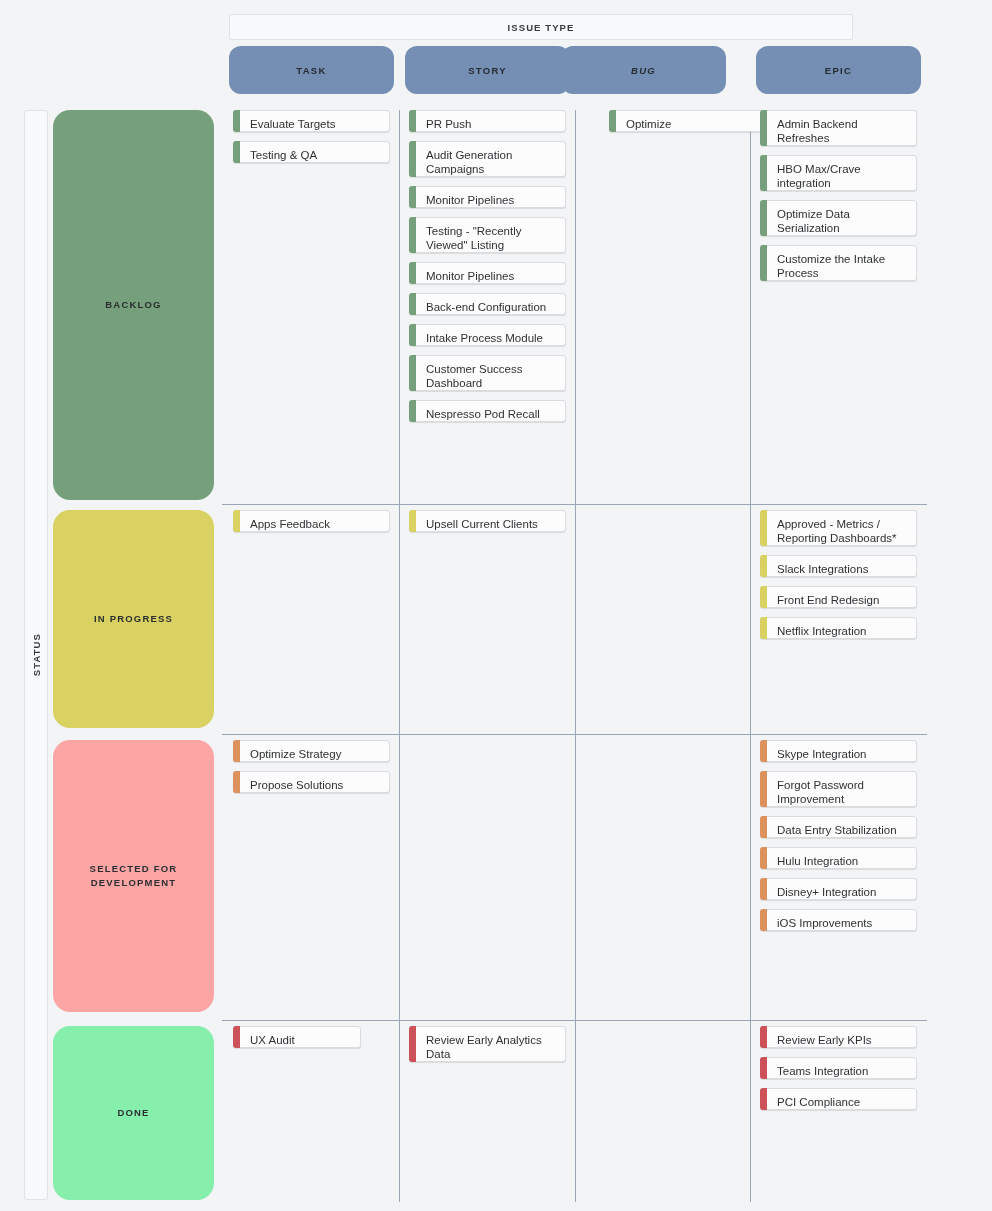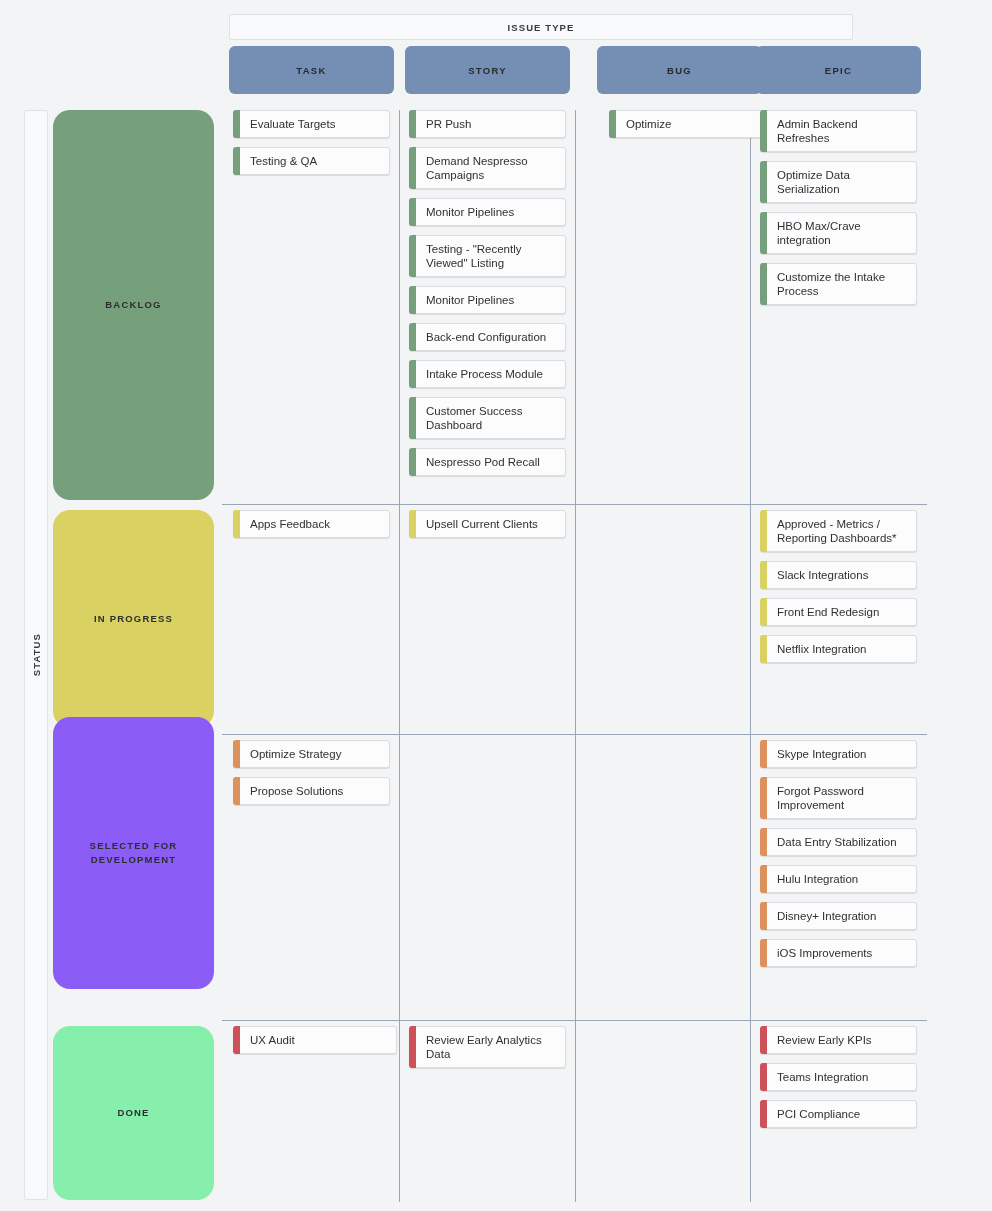--- a/index.html
+++ b/index.html
@@ -52,7 +52,7 @@
     top: 0;
     height: 48px;
     background: #748fb3;
-    border-radius: 6px;
+    border-radius: 12px;
     display: flex;
     align-items: center;
     justify-content: center;

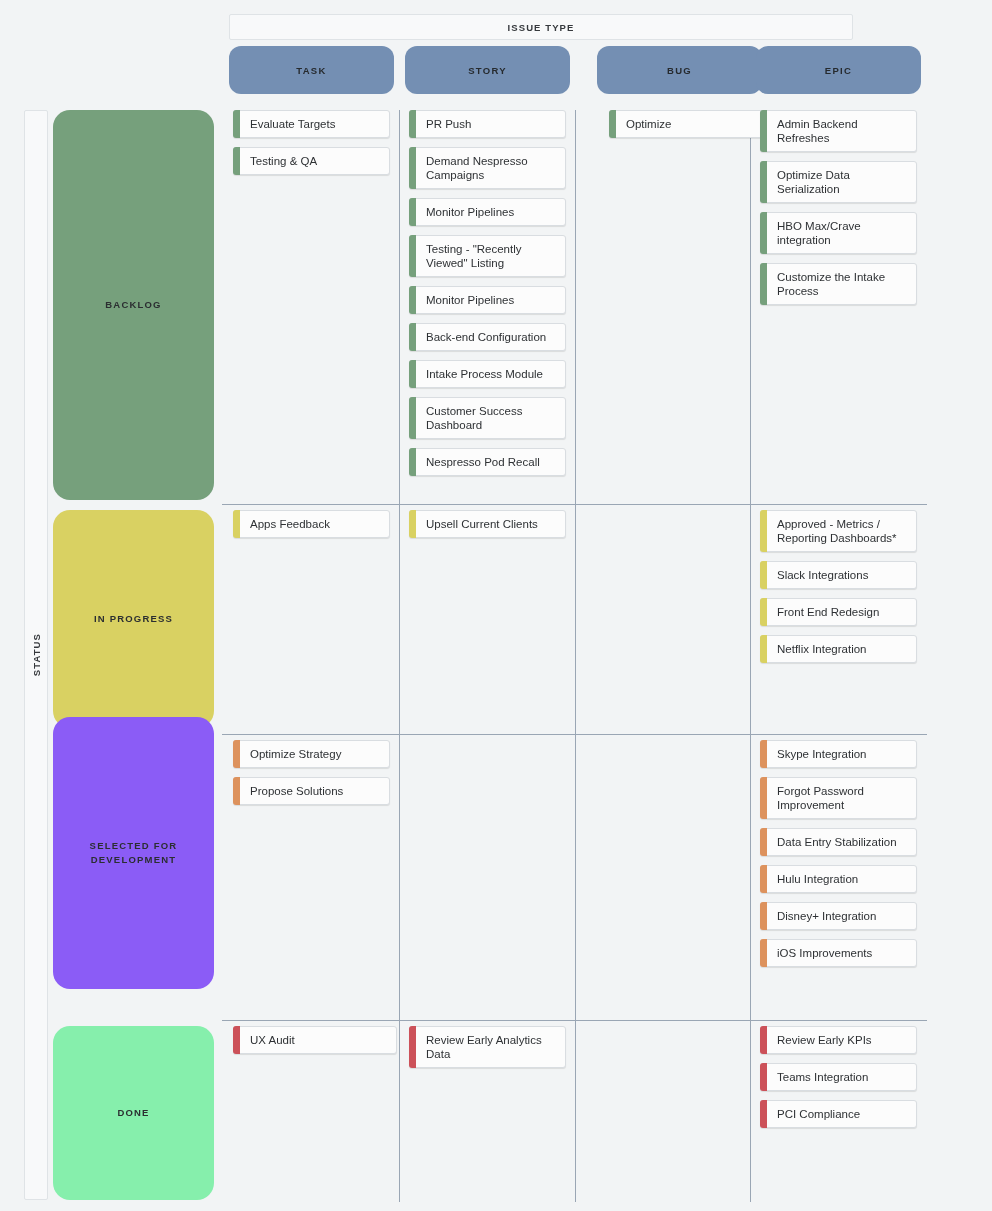--- a/index.html
+++ b/index.html
@@ -174,7 +174,7 @@
       <div class="col-header" style="left: 176px; width: 165px;">
         <span class="col-header-label">STORY</span>
       </div>
-      <div class="col-header" style="left: 368px; width: 165px;">
+      <div class="col-header" style="left: 332px; width: 165px; font-style: italic;">
         <span class="col-header-label">BUG</span>
       </div>
       <div class="col-header" style="left: 527px; width: 165px; justify-content: center;">

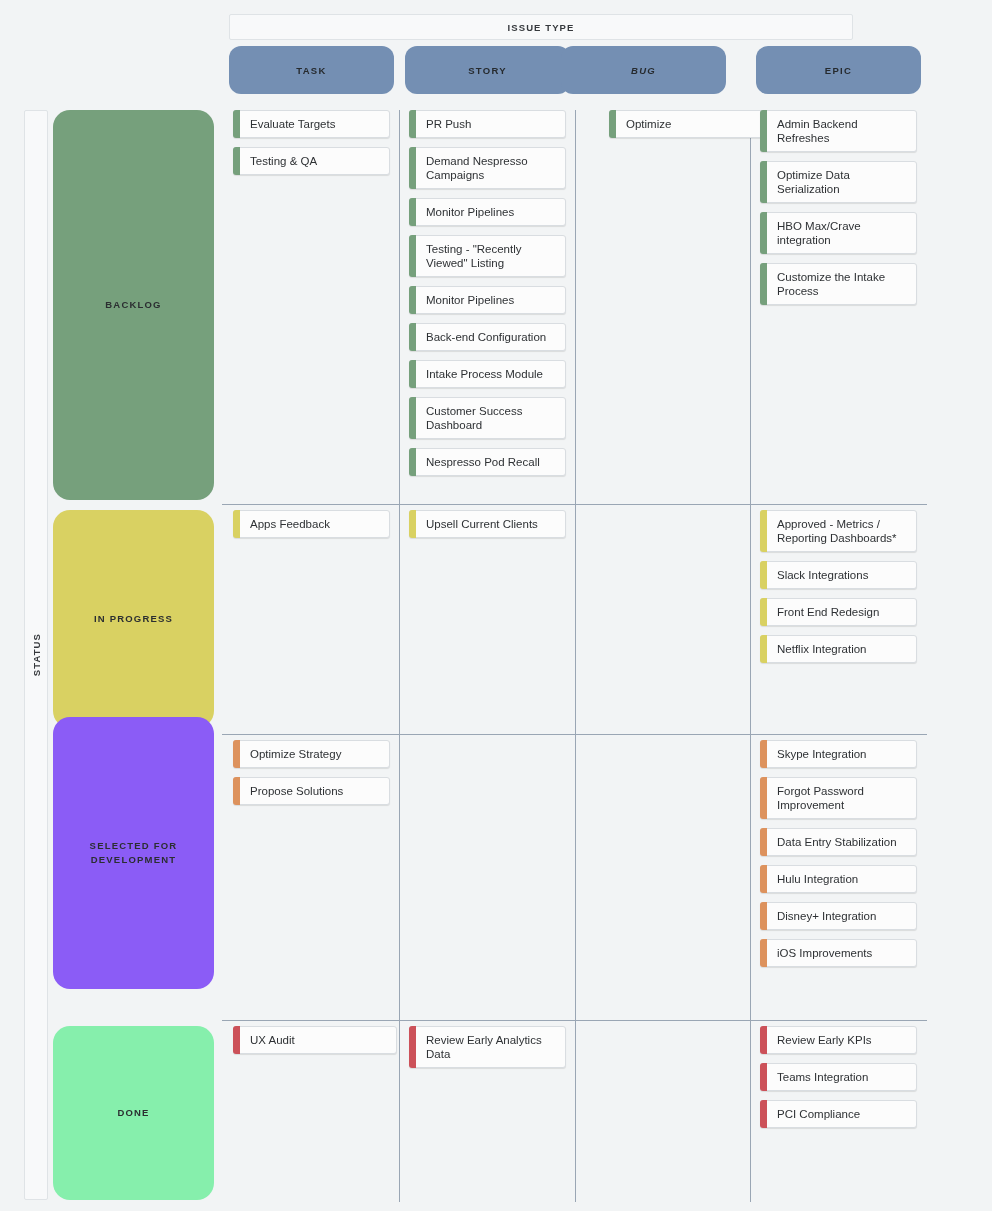--- a/index.html
+++ b/index.html
@@ -132,7 +132,7 @@
     border: 1px solid #d9dde1;
     border-radius: 3px;
     box-shadow: 0 1px 1px rgba(0,0,0,0.10);
-    padding: 6px 8px 6px 16px;
+    padding: 6px 8px 0 16px;
     margin-bottom: 9px;
     min-height: 22px;
     display: flex;

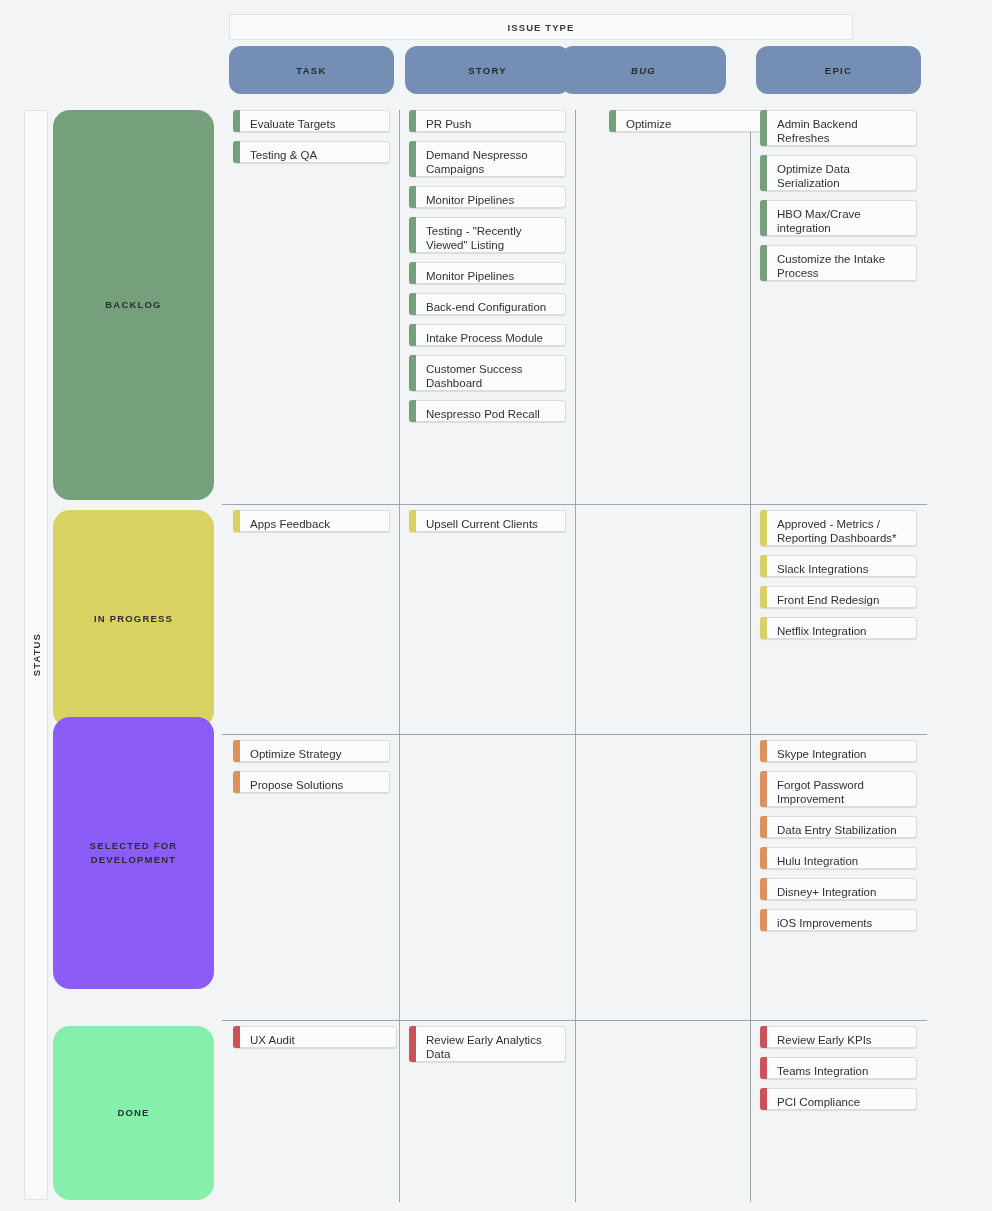--- a/index.html
+++ b/index.html
@@ -223,7 +223,7 @@
           <span class="card-title">PR Push</span>
         </div>
         <div class="card">
-          <span class="card-title">Demand Nespresso Campaigns</span>
+          <span class="card-title">Audit Generation Campaigns</span>
         </div>
         <div class="card">
           <span class="card-title">Monitor Pipelines</span>

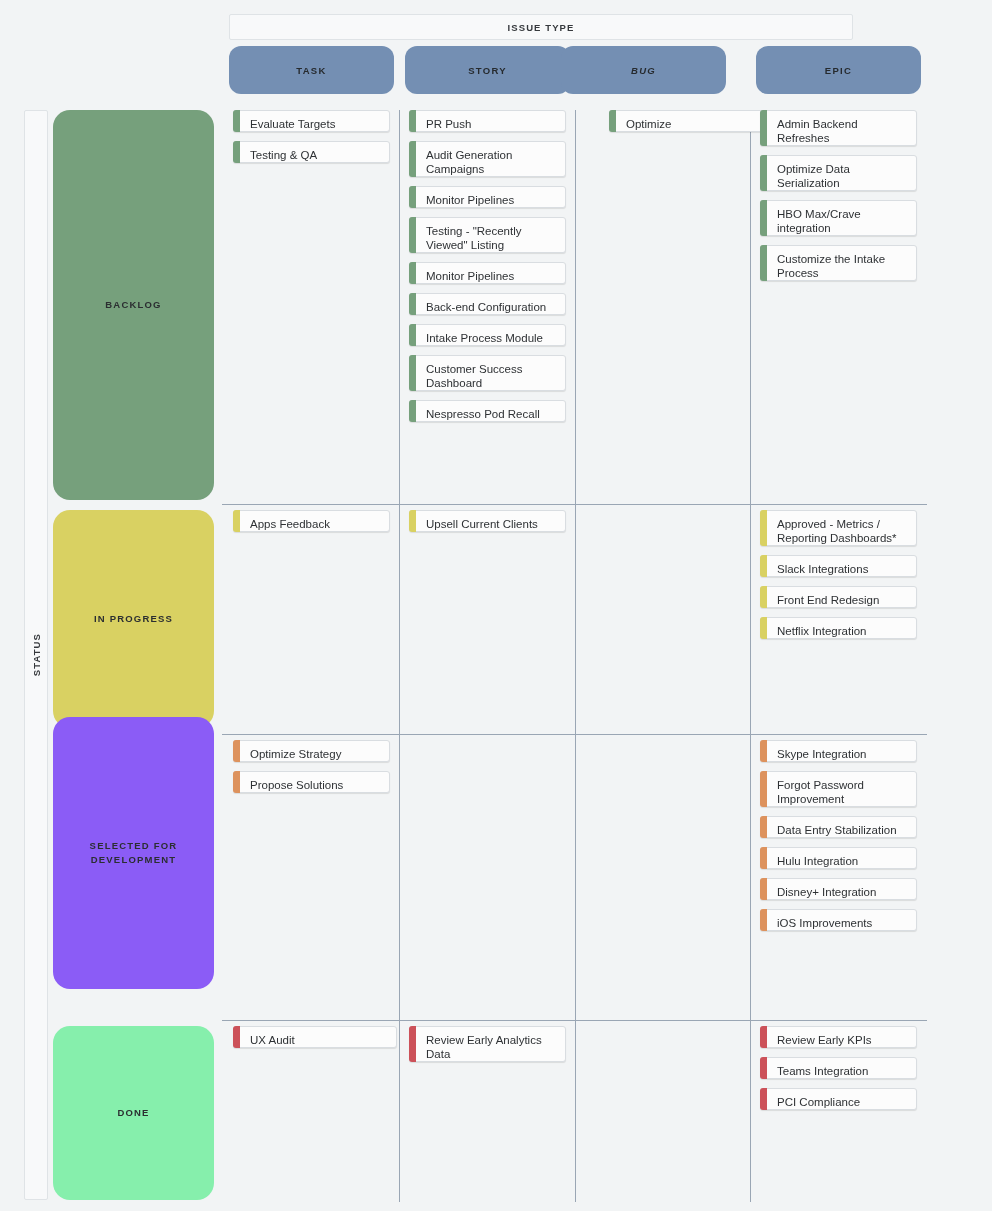--- a/index.html
+++ b/index.html
@@ -257,10 +257,10 @@
           <span class="card-title">Admin Backend Refreshes</span>
         </div>
         <div class="card">
+          <span class="card-title">HBO Max/Crave integration</span>
+        </div>
+        <div class="card">
           <span class="card-title">Optimize Data Serialization</span>
-        </div>
-        <div class="card">
-          <span class="card-title">HBO Max/Crave integration</span>
         </div>
         <div class="card">
           <span class="card-title">Customize the Intake Process</span>

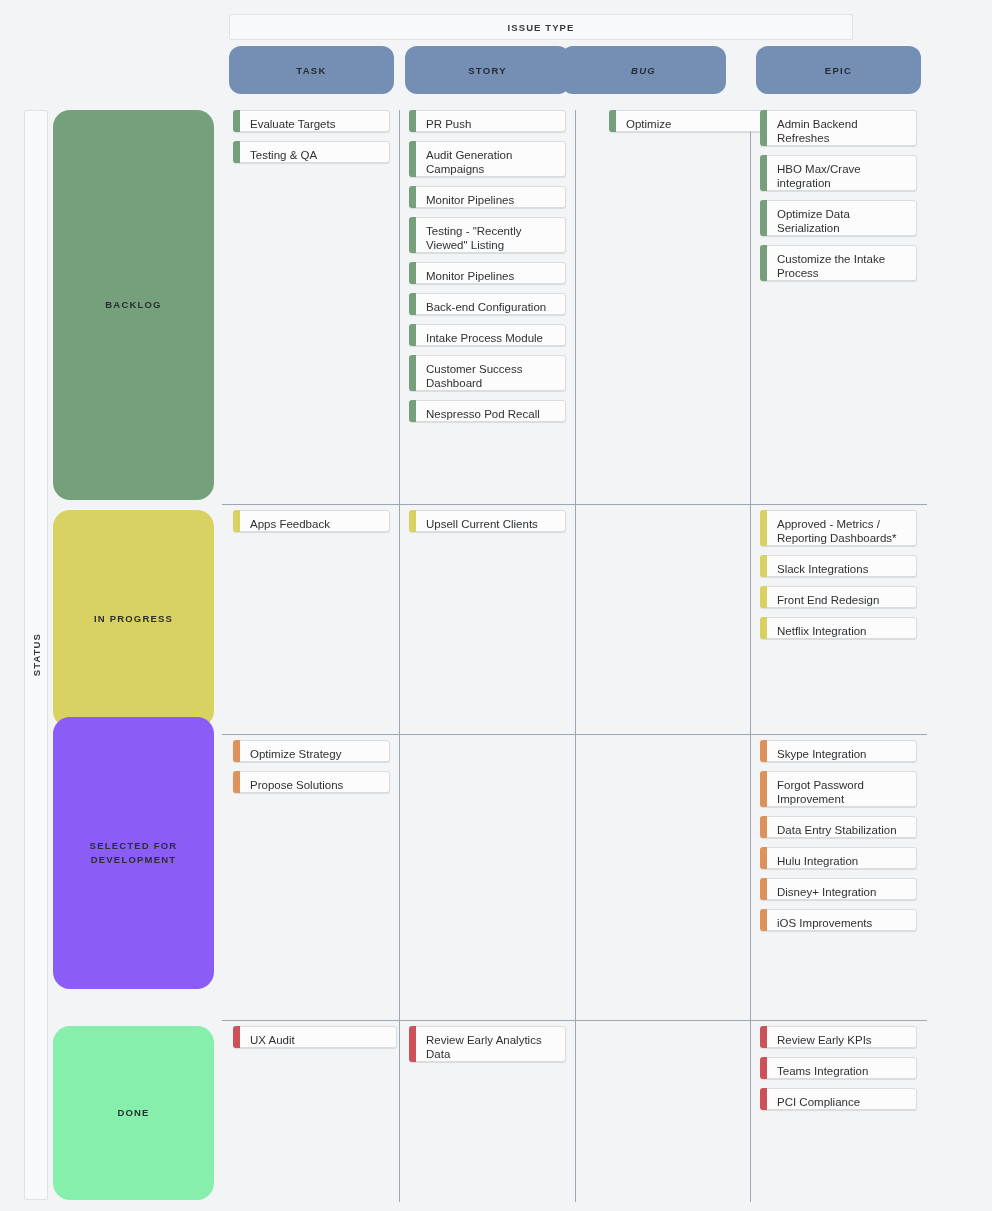--- a/index.html
+++ b/index.html
@@ -193,7 +193,7 @@
       <div class="row-band" style="top: 510px; height: 218px; background: rgb(217, 209, 98);">
         <span class="row-band-label">IN PROGRESS</span>
       </div>
-      <div class="row-band" style="top: 717px; height: 272px; background: #8b5cf6;">
+      <div class="row-band" style="top: 740px; height: 272px; background: #fca5a5;">
         <span class="row-band-label">SELECTED FOR
 DEVELOPMENT</span>
       </div>

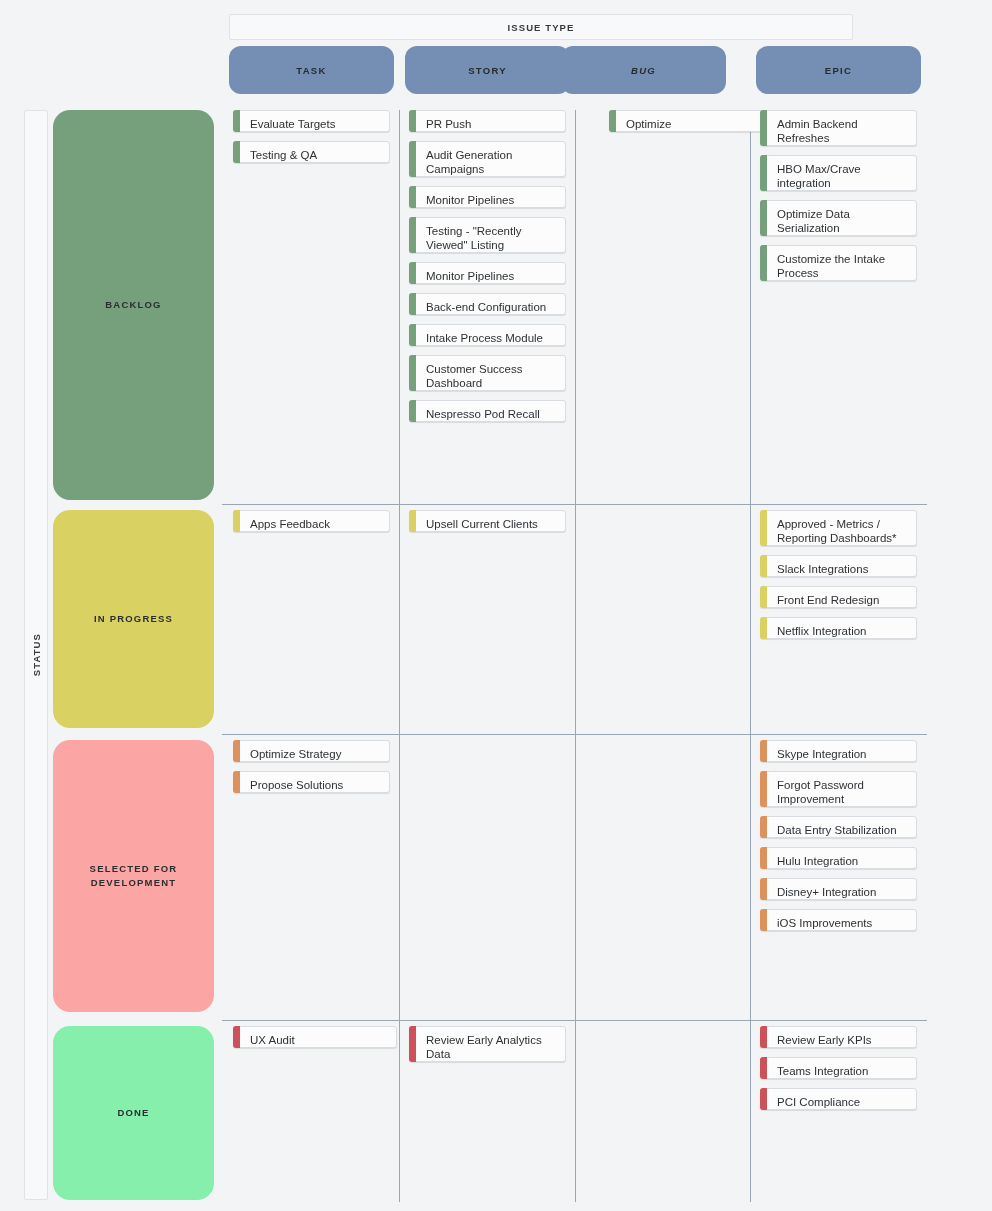--- a/index.html
+++ b/index.html
@@ -321,7 +321,7 @@
           <span class="card-title">iOS Improvements</span>
         </div>
       </div>
-      <div class="cell band-done" style="left: 233px; top: 1026px; width: 164px; text-align: right;">
+      <div class="cell band-done" style="left: 233px; top: 1026px; width: 128px; text-align: right;">
         <div class="card">
           <span class="card-title">UX Audit</span>
         </div>

